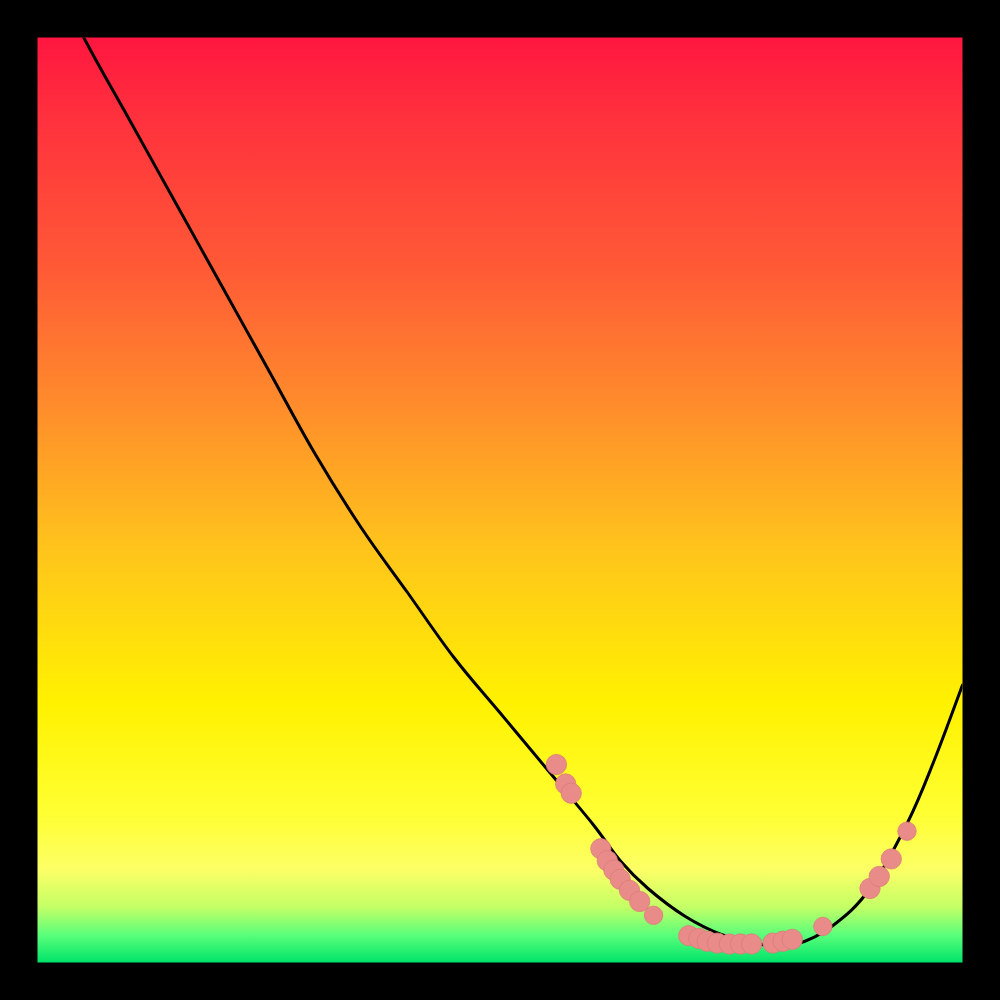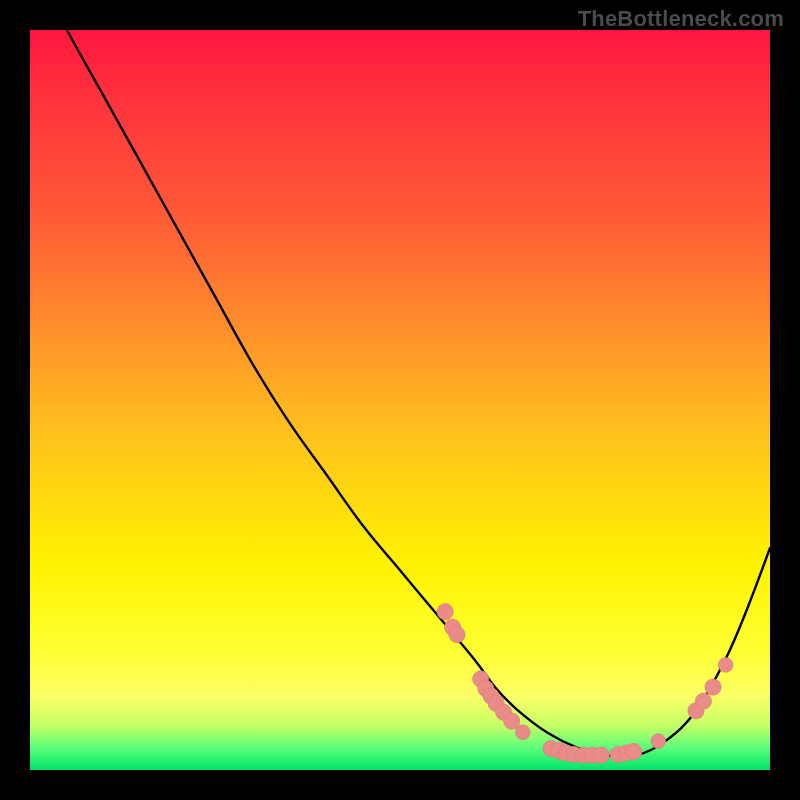--- a/index.html
+++ b/index.html
@@ -101,7 +101,6 @@
       </g>
     </svg>
   </div>
-  <div class="watermark">TheBottleneck.com</div>
 </div>
 
 </body></html>

